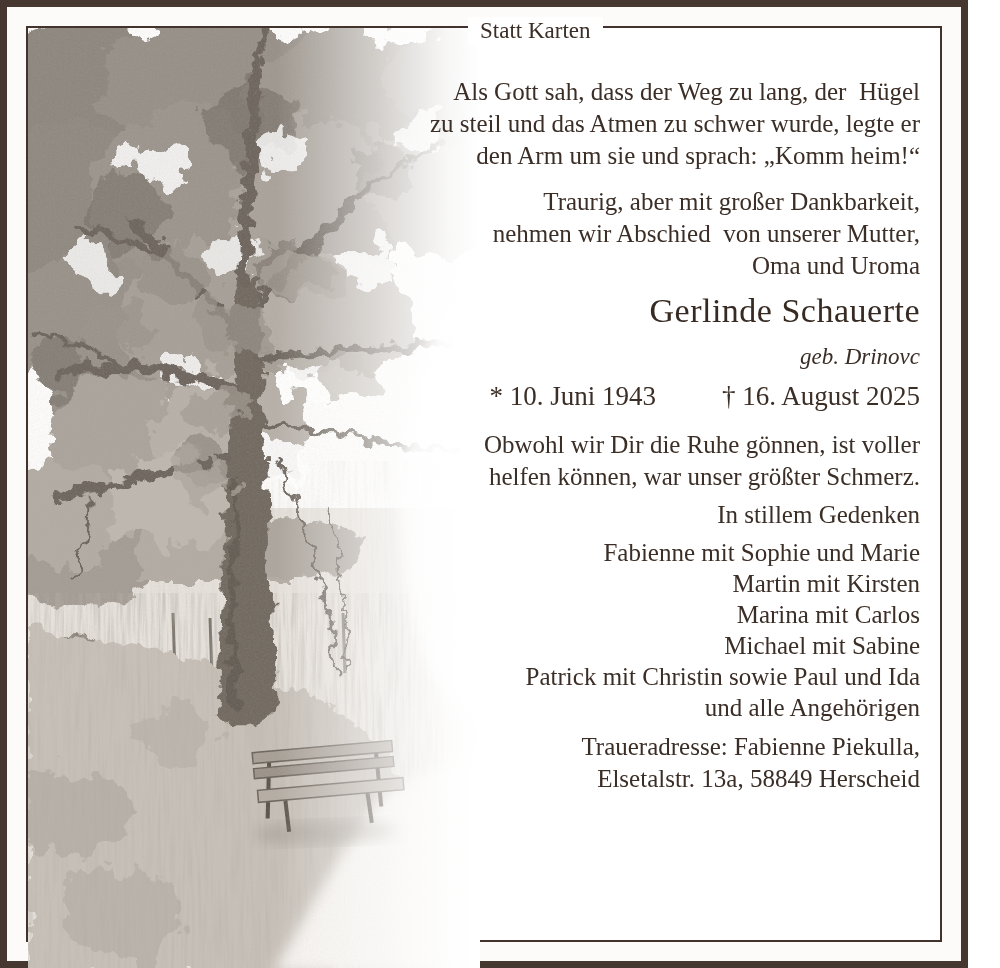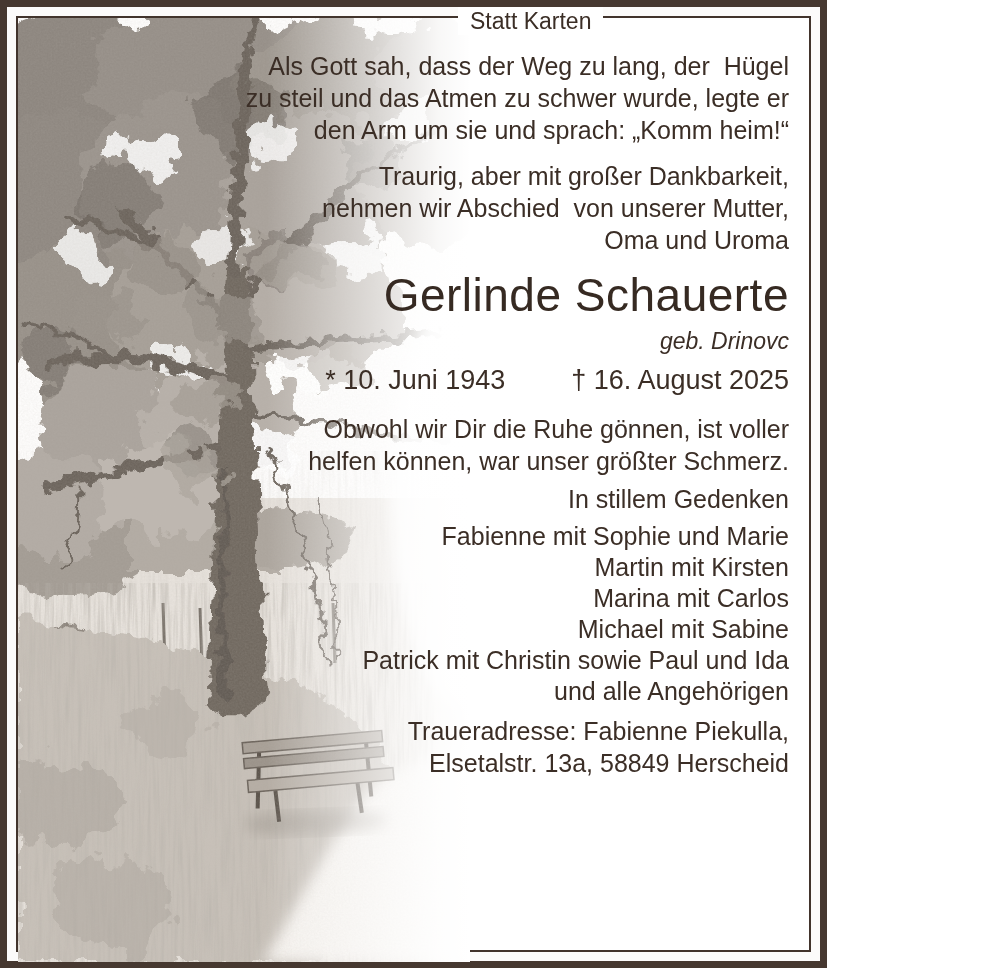--- a/index.html
+++ b/index.html
@@ -6,11 +6,11 @@
   html,body { background:#ffffff; }
   .page {
     position:relative;
-    width:827px; height:968px;
+    width:968px; height:968px;
     background:#fcfbfa;
     border:7px solid #463830;
-    padding:9px;
-    font-family:Liberation Sans, sans-serif;
+    padding:19px;
+    font-family:Liberation Serif, serif;
     color:#3b2e26;
   }
   .inner {

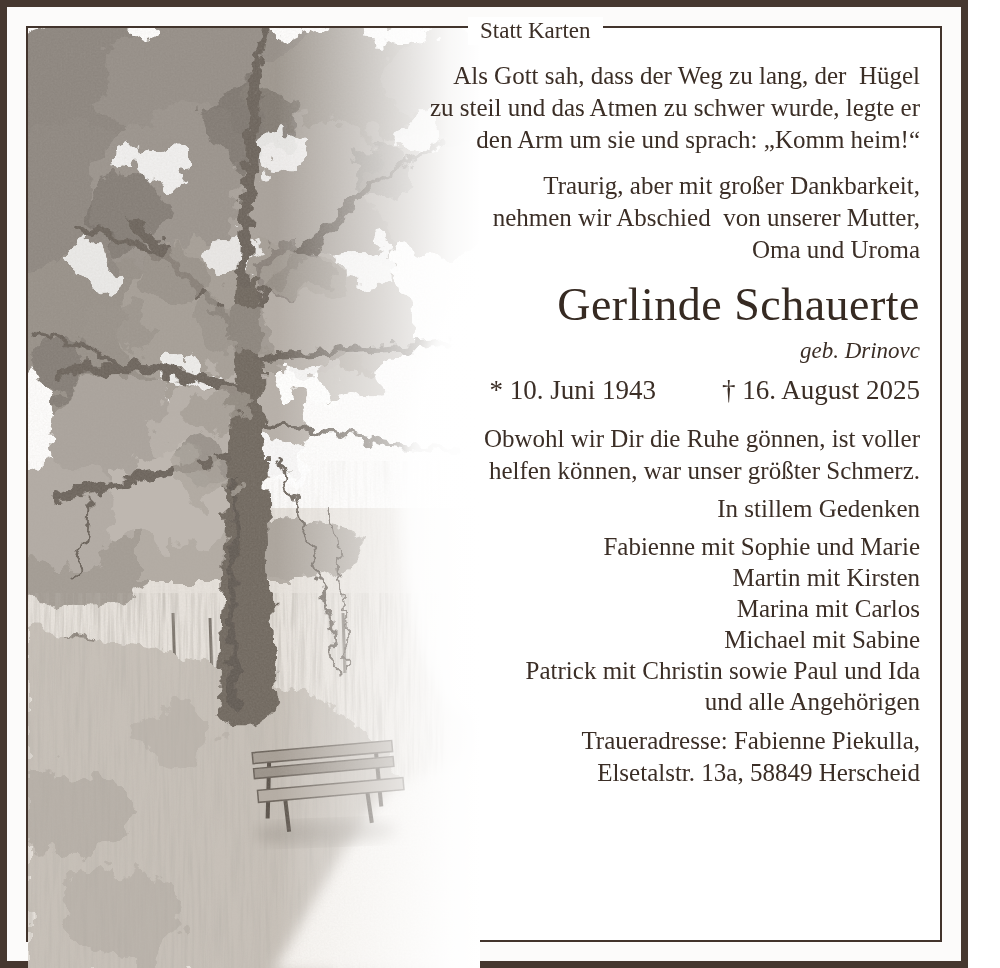--- a/index.html
+++ b/index.html
@@ -47,7 +47,7 @@
     line-height:32px;
   }
   .line { white-space:pre-wrap; }
-  .quote   { margin-top:32px; }
+  .quote   { margin-top:48px; }
   .intro   { margin-top:14px; }
   .deceased-name {
     margin-top:12px;

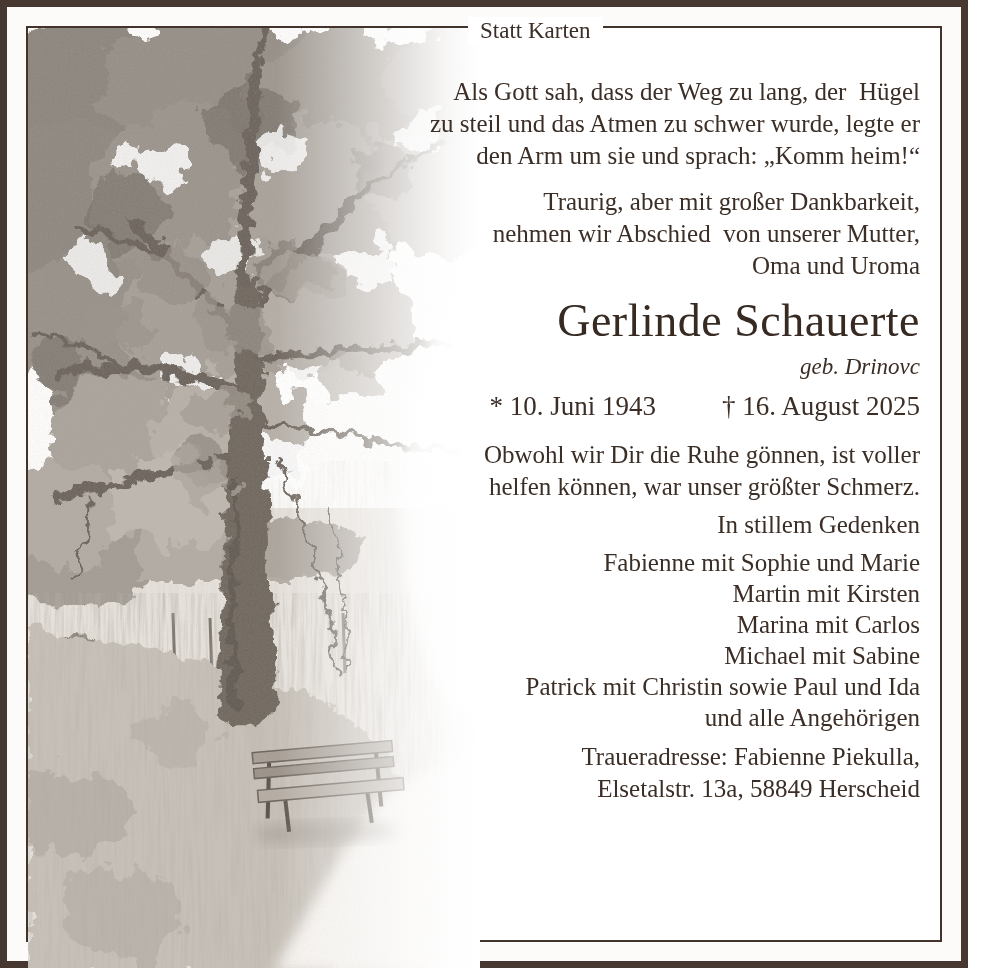--- a/index.html
+++ b/index.html
@@ -50,8 +50,8 @@
   .quote   { margin-top:48px; }
   .intro   { margin-top:14px; }
   .deceased-name {
-    margin-top:12px;
-    font-size:46px;
+    margin-top:2px;
+    font-size:34px;
     line-height:54px;
     color:#362a22;
     letter-spacing:0.5px;

